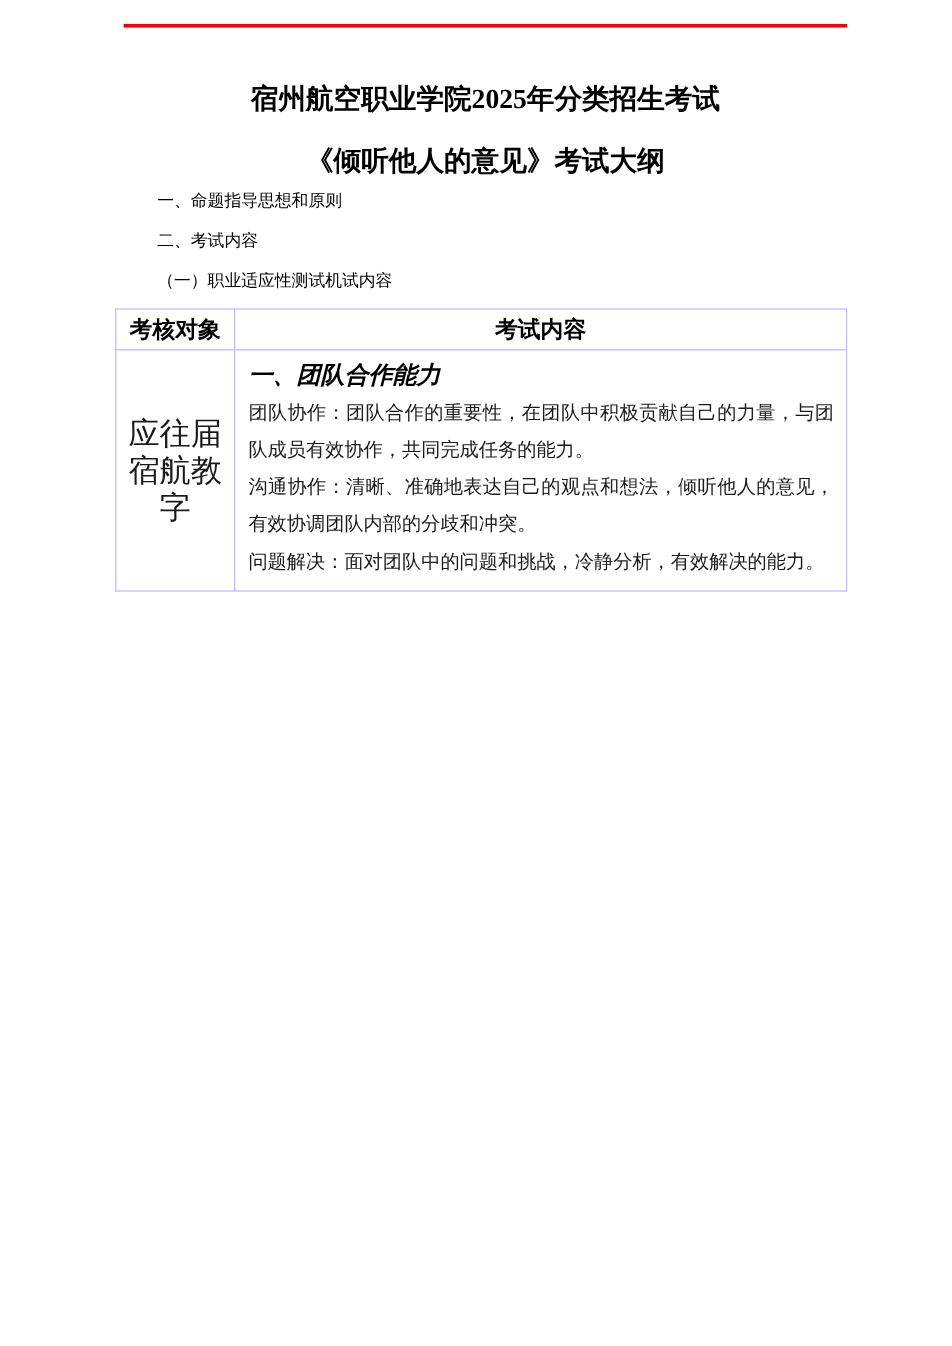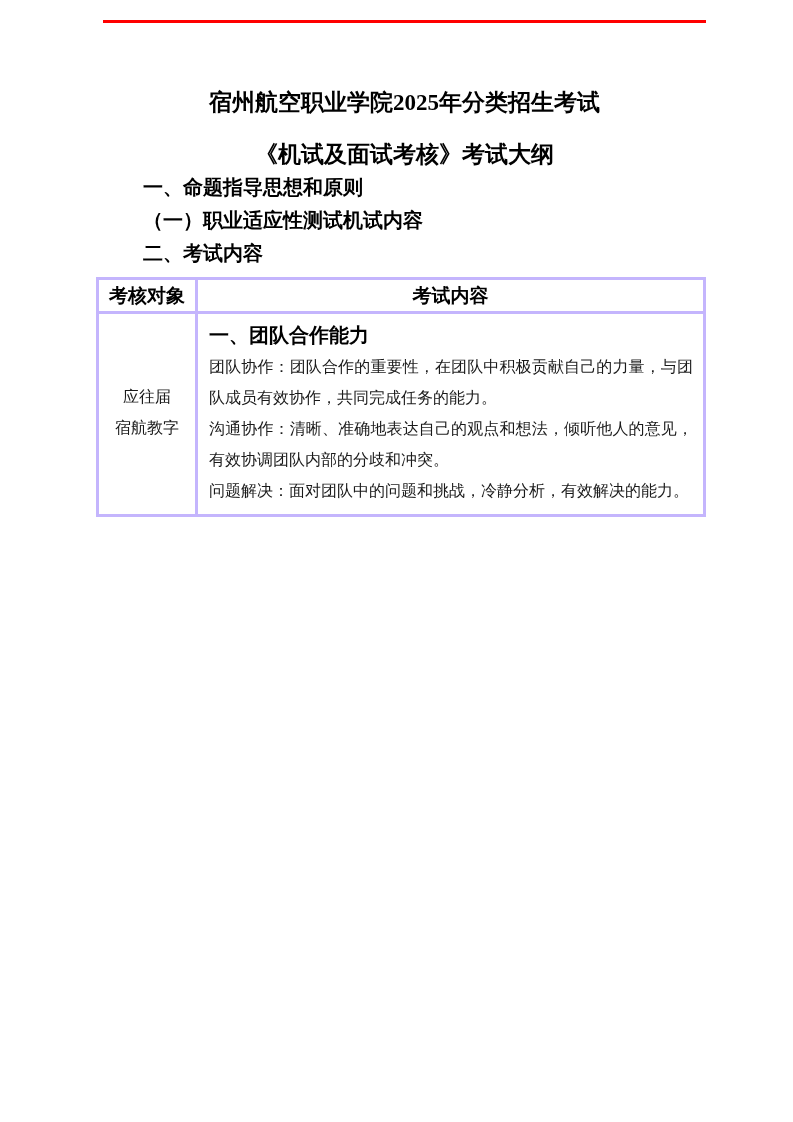--- a/index.html
+++ b/index.html
@@ -46,7 +46,7 @@
   }
   
   .doc-title-1 {
-    margin-top: 64px;
+    margin-top: 44px;
     text-align: center;
     font-size: 23px;
     line-height: 32px;

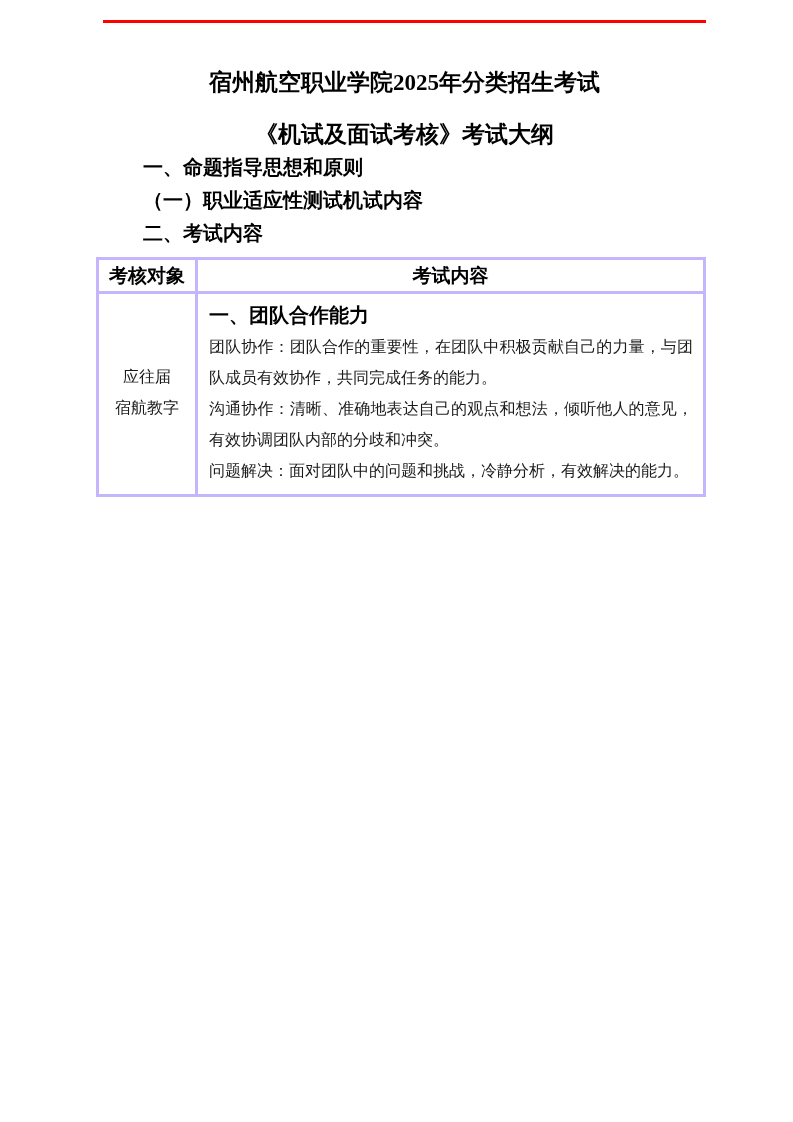--- a/index.html
+++ b/index.html
@@ -138,7 +138,7 @@
 
   <div class="doc-title-1">宿州航空职业学院2025年分类招生考试</div>
 
-  <div class="doc-title-2">《机试及面试考核》考试大纲</div>
+  <div class="doc-title-2">《倾听他人的意见》考试大纲</div>
 
 
   <div class="section-heading">一、命题指导思想和原则</div>

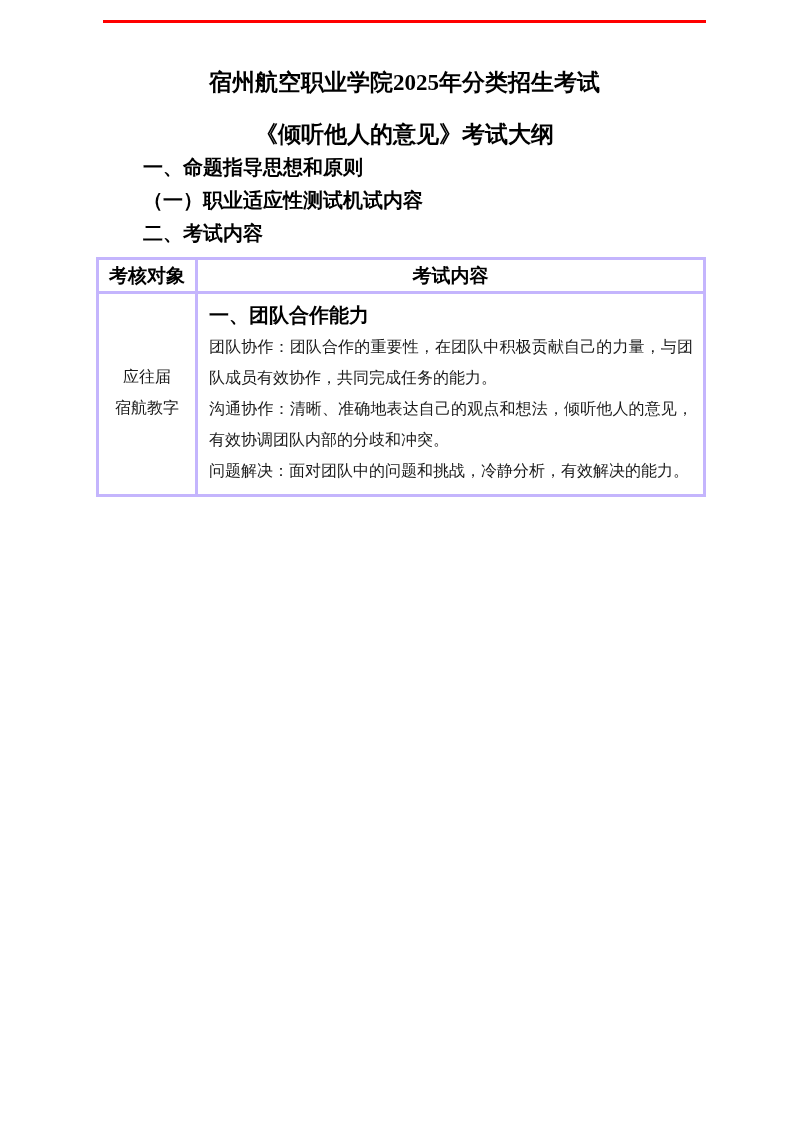--- a/index.html
+++ b/index.html
@@ -73,9 +73,9 @@
   }
   .intro-para { margin-top: 46px; }
   .section-heading {
-    font-size: 20px;
+    font-size: 14px;
     line-height: 33px;
-    font-weight: bold;
+    font-weight: normal;
     color: #000000;
     text-indent: 2em;
     font-family: "Liberation Sans", "DejaVu Sans", sans-serif;

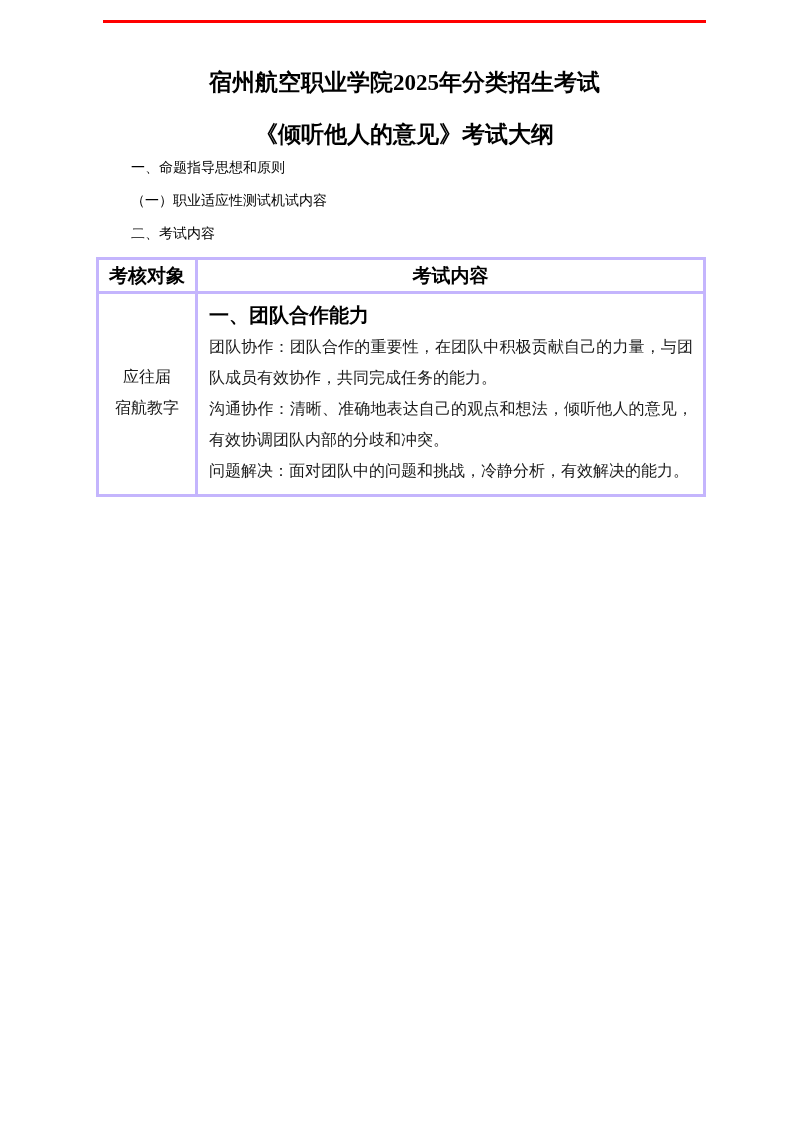--- a/index.html
+++ b/index.html
@@ -144,9 +144,9 @@
   <div class="section-heading">一、命题指导思想和原则</div>
 
 
+  <div class="section-heading">二、考试内容</div>
+
   <div class="section-heading">（一）职业适应性测试机试内容</div>
-
-  <div class="section-heading">二、考试内容</div>
 
   <table class="exam-table">
     <colgroup>

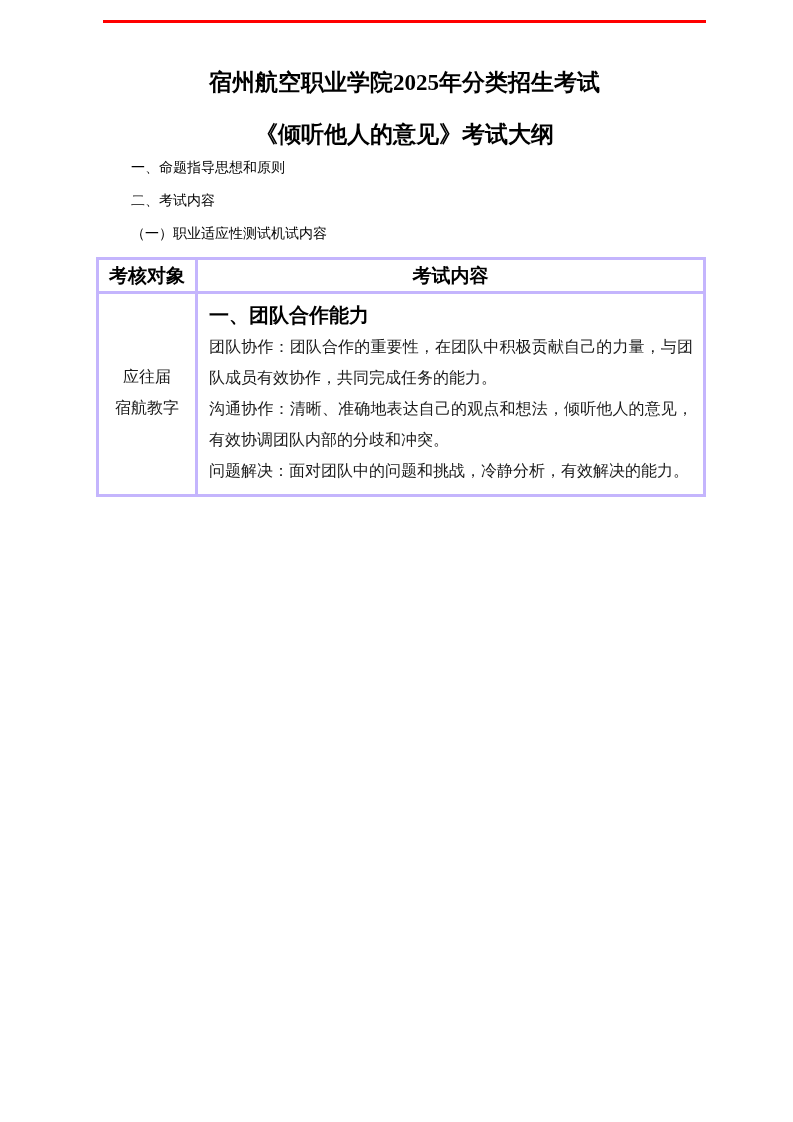--- a/index.html
+++ b/index.html
@@ -89,7 +89,7 @@
     table-layout: fixed;
   }
   .exam-table th, .exam-table td {
-    border: 3px solid #c4b5fd;
+    border: 1px solid #c4b5fd;
   }
   .exam-table th {
     height: 34px;

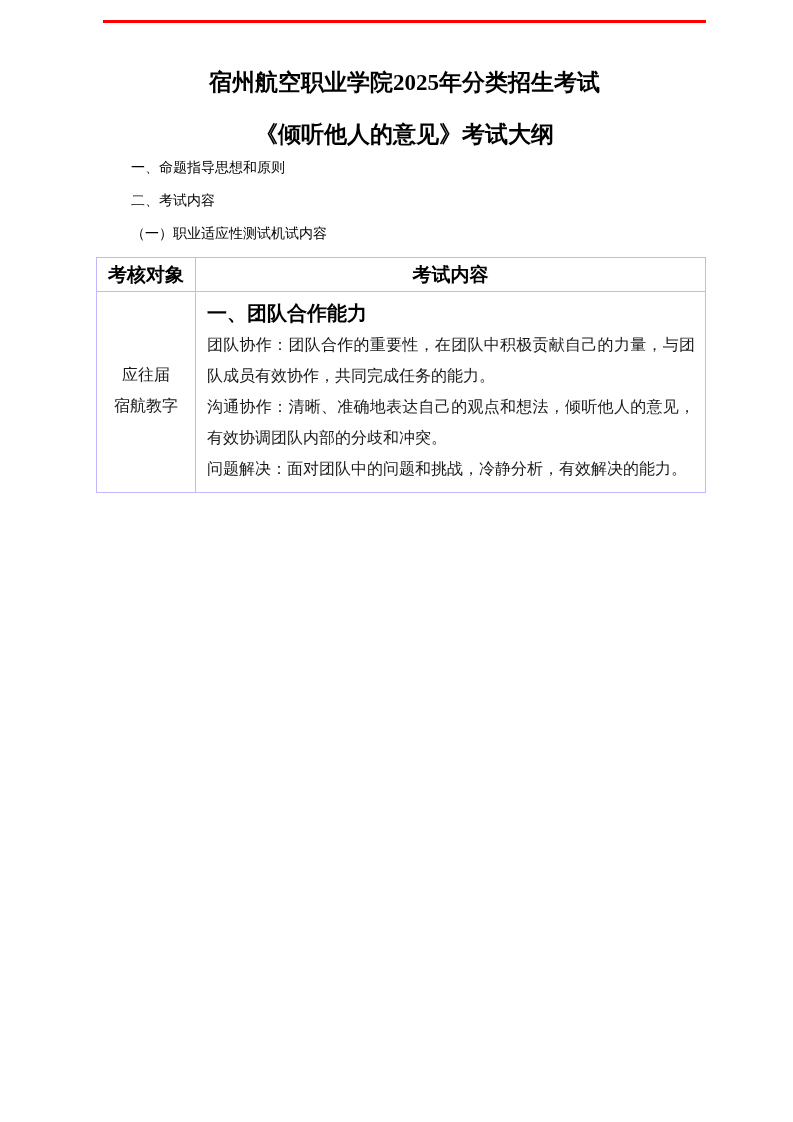--- a/index.html
+++ b/index.html
@@ -119,6 +119,7 @@
     font-weight: bold;
     color: #000000;
     font-family: "Liberation Sans", "DejaVu Sans", sans-serif;
+    font-style: italic;
   }
   .cell-content-item {
     font-size: 16px;

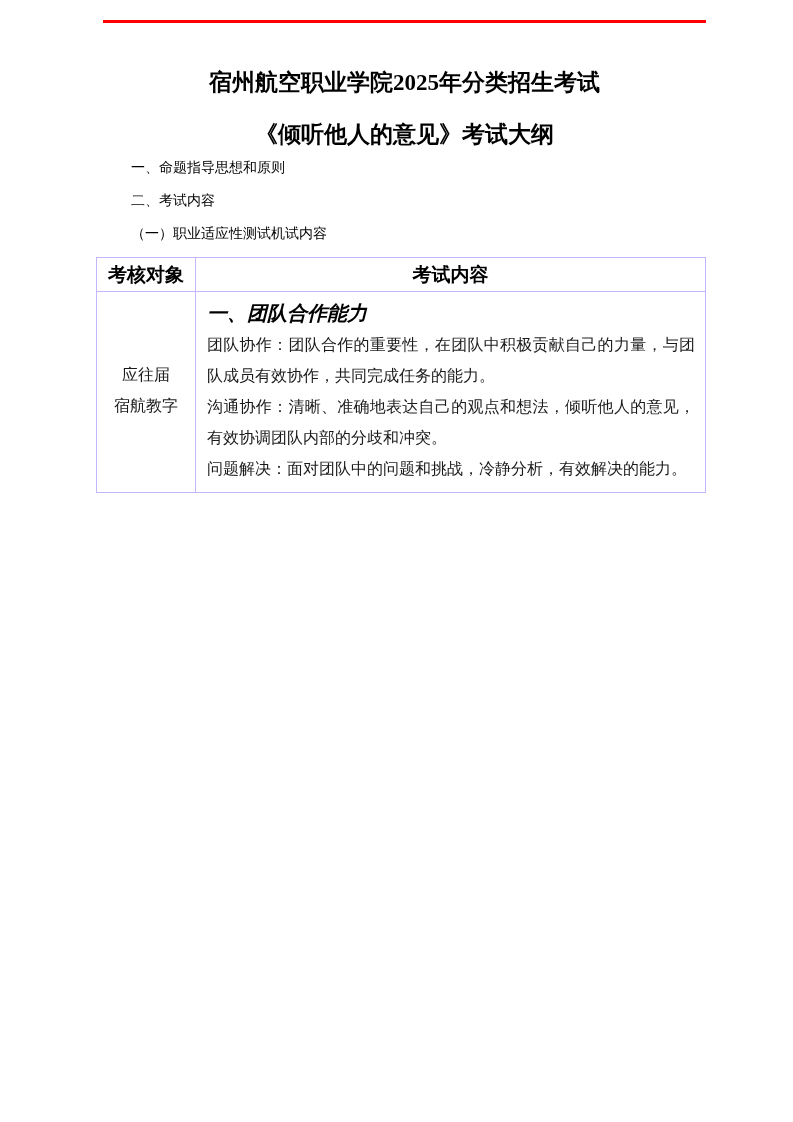--- a/index.html
+++ b/index.html
@@ -104,10 +104,9 @@
   .cell-target {
     text-align: center;
     vertical-align: middle;
-    font-size: 16px;
+    font-size: 26px;
     line-height: 31px;
     color: #1a1a1a;
-    font-family: Liberation Mono, monospace;
   }
   .cell-content {
     padding: 6px 10px 8px 11px;

